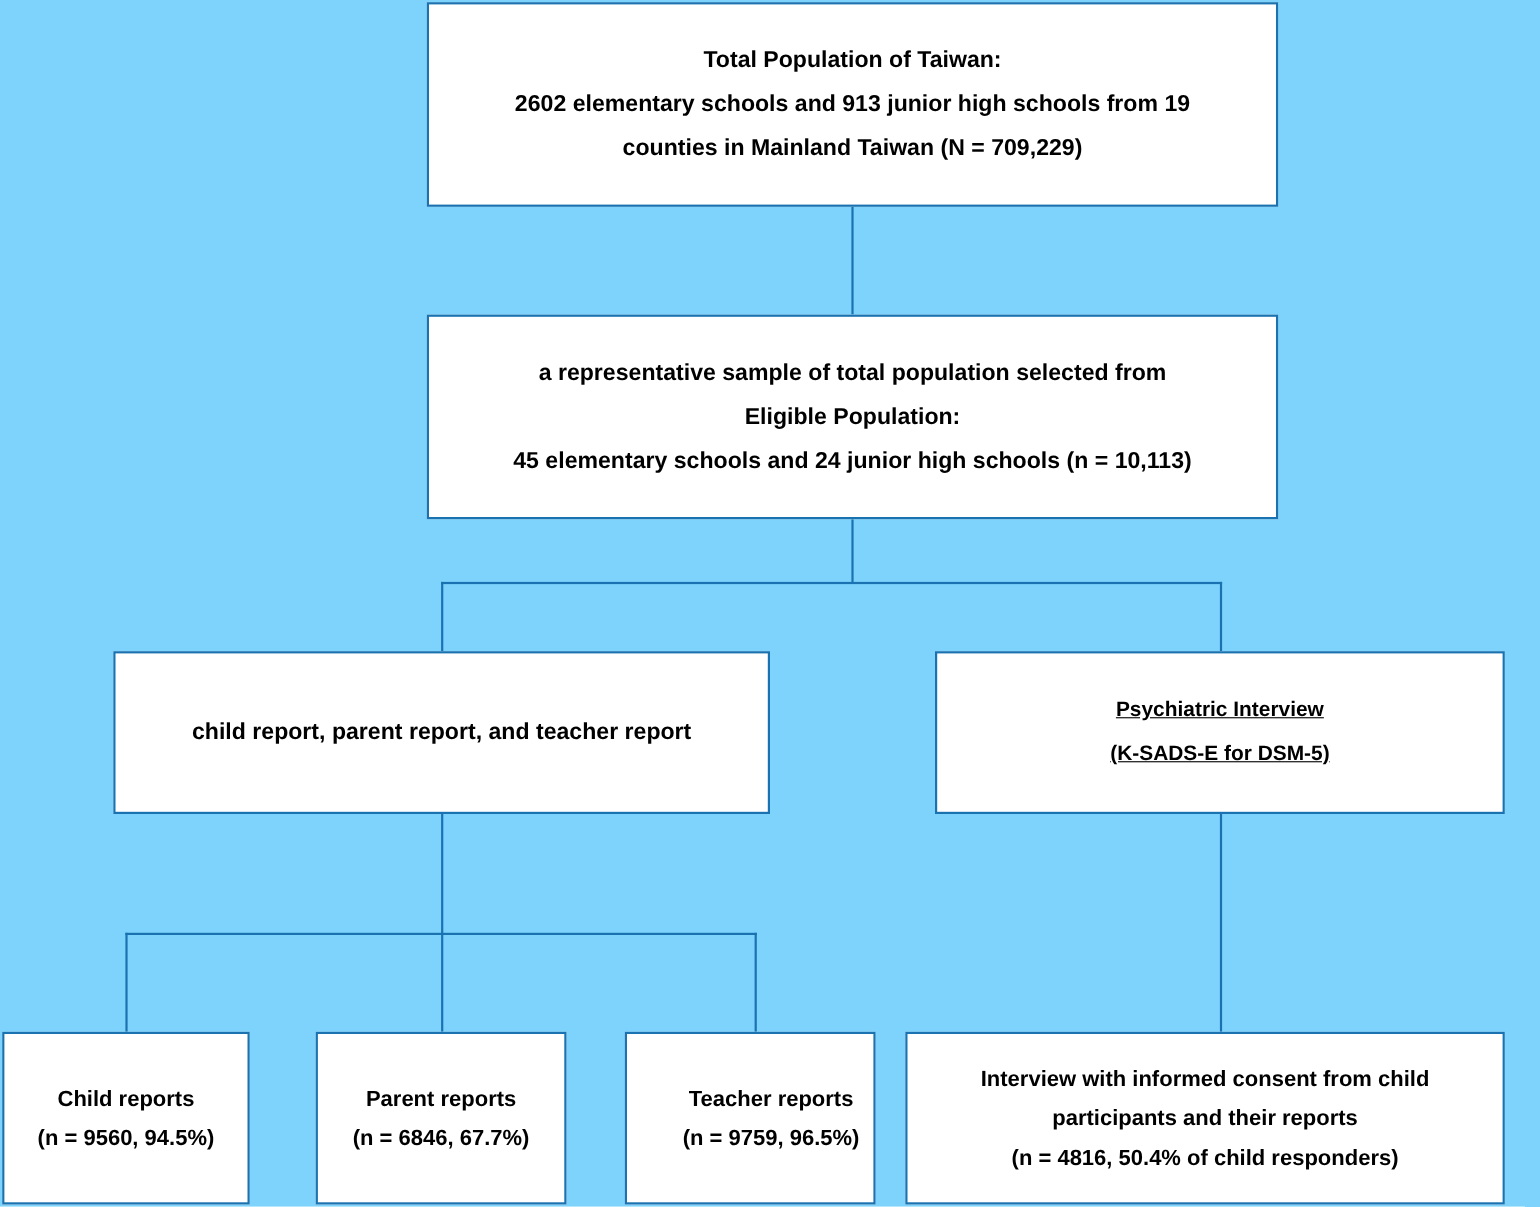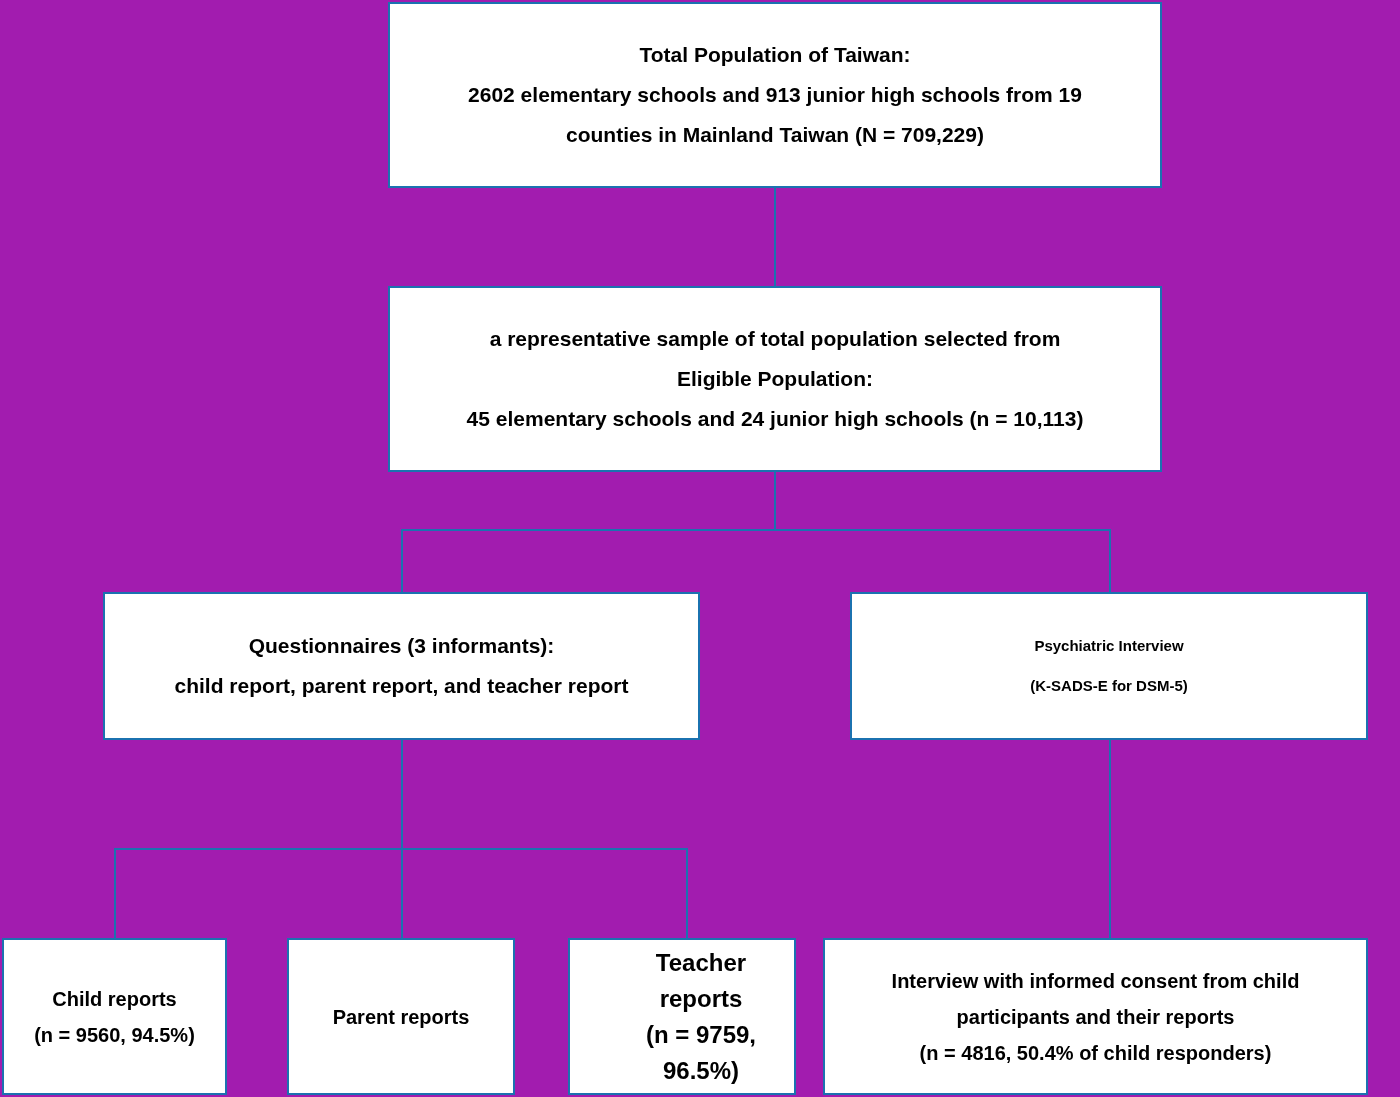--- a/index.html
+++ b/index.html
@@ -14,7 +14,7 @@
     position: relative;
     width: 1400px;
     height: 1097px;
-    background: #a21caf;
+    background: #7dd3fc;
     overflow: hidden;
   }
   .box {

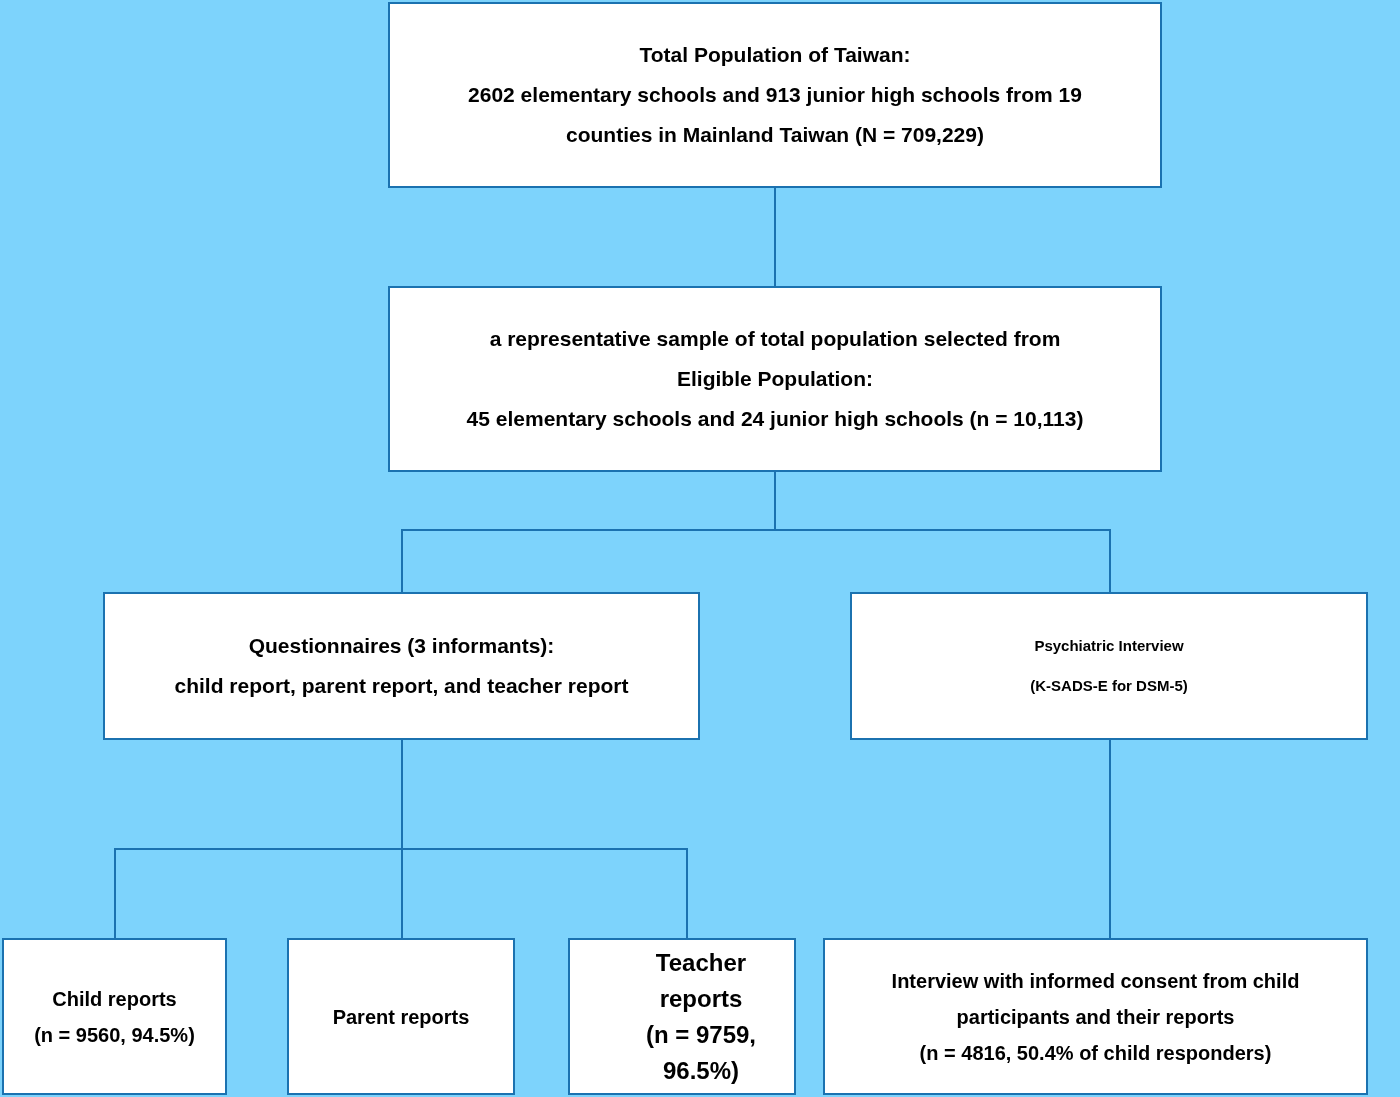--- a/index.html
+++ b/index.html
@@ -102,7 +102,6 @@
   </div>
 
   <div class="box" id="box-question">
-    <span class="line">Questionnaires (3 informants):</span>
     <span class="line">child report, parent report, and teacher report</span>
   </div>
 

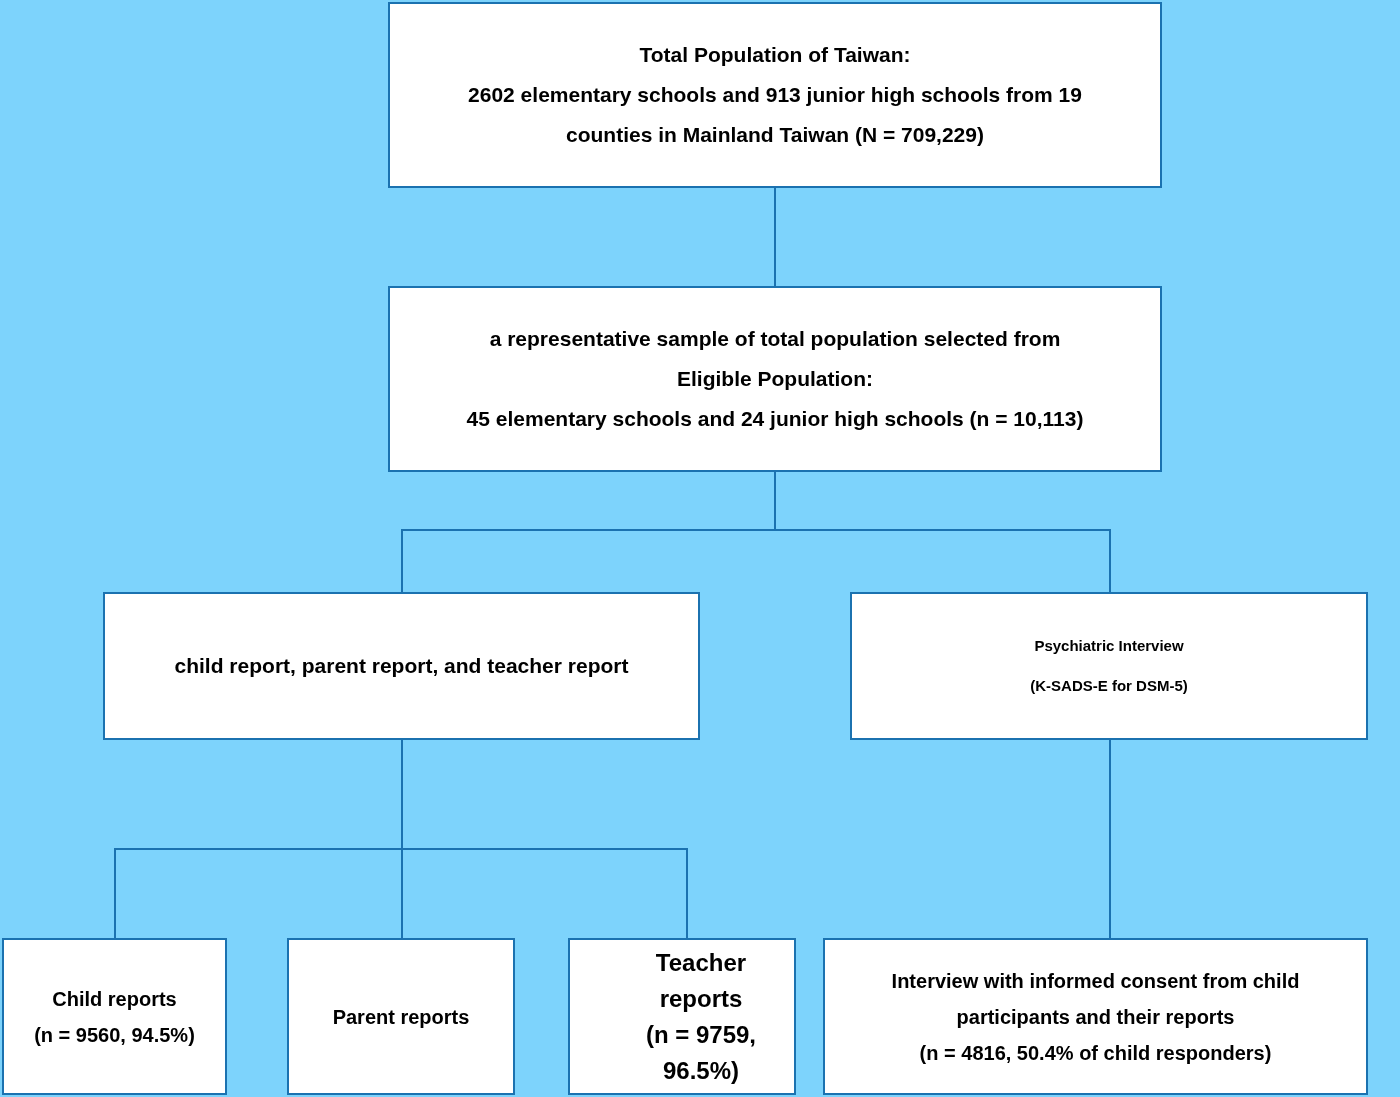--- a/index.html
+++ b/index.html
@@ -49,7 +49,7 @@
   #box-total       { left: 388px;  top: 2px;    width: 774px;  height: 186px; font-size: 21px; line-height: 40px; }
   #box-eligible    { left: 388px;  top: 286px;  width: 774px;  height: 186px; font-size: 21px; line-height: 40px; }
   #box-question    { left: 103px;  top: 592px;  width: 597px;  height: 148px; font-size: 21px; line-height: 40px; }
-  #box-psych       { left: 850px;  top: 592px;  width: 518px;  height: 148px; font-size: 15px; line-height: 40px; }
+  #box-psych       { left: 850px;  top: 592px;  width: 518px;  height: 148px; font-size: 19px; line-height: 40px; text-decoration: underline; }
   #box-child       { left: 2px;    top: 938px;  width: 225px;  height: 157px; font-size: 20px; line-height: 36px; }
   #box-parent      { left: 287px;  top: 938px;  width: 228px;  height: 157px; font-size: 20px; line-height: 36px; }
   #box-teacher     { left: 568px;  top: 938px;  width: 228px;  height: 157px; font-size: 24px; line-height: 36px; padding-left: 38px; }

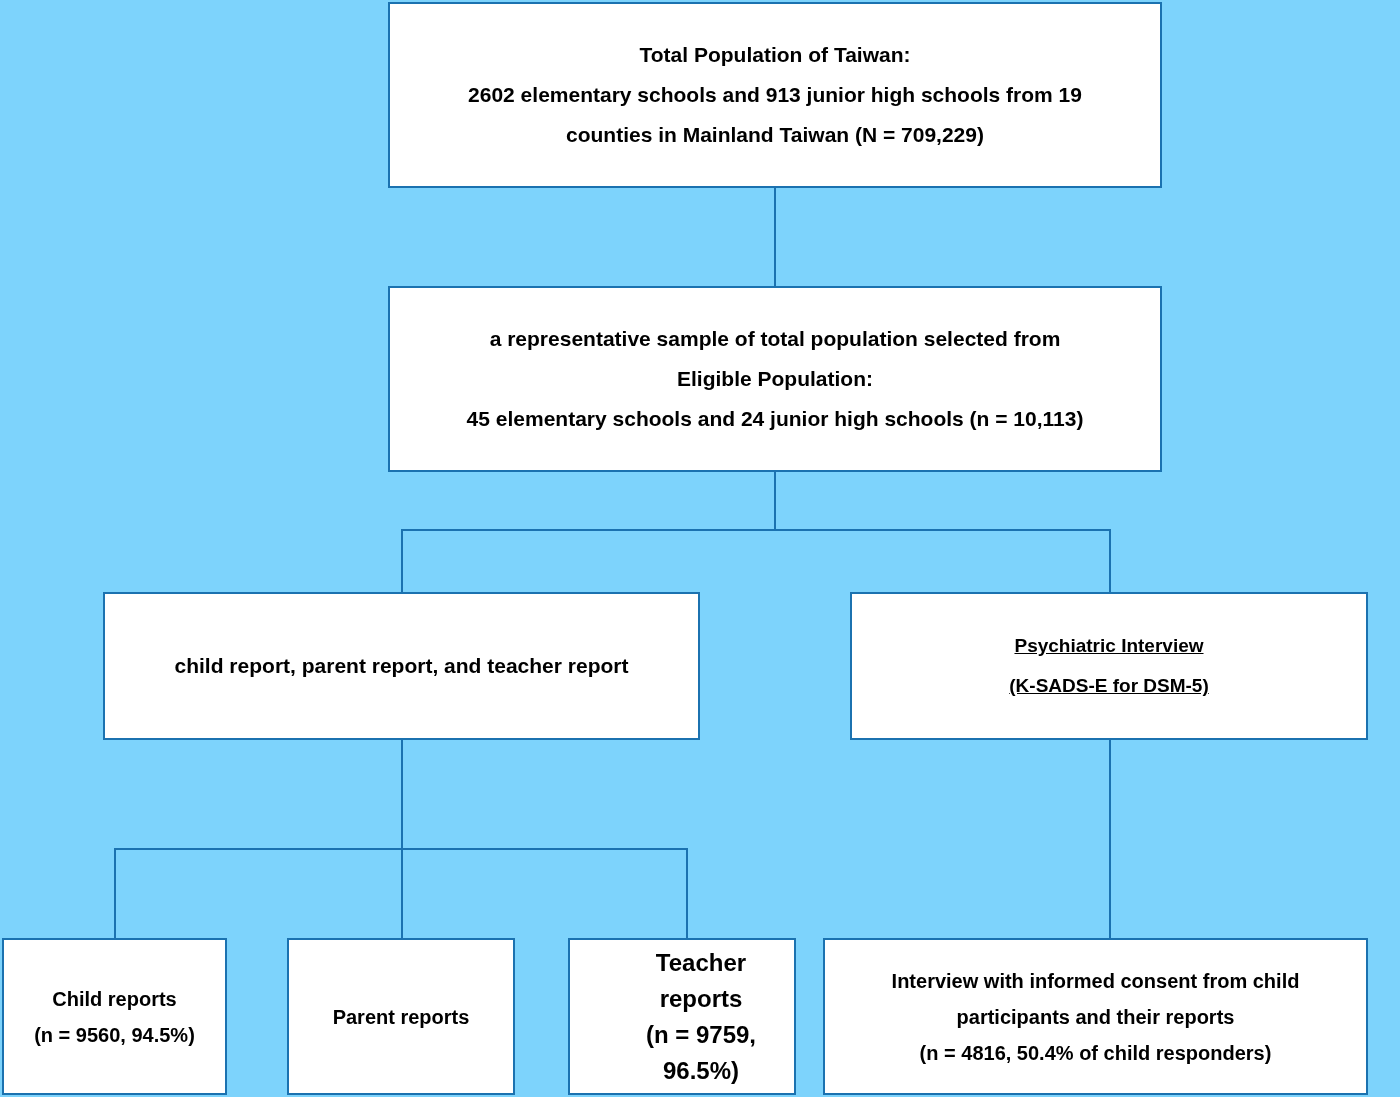--- a/index.html
+++ b/index.html
@@ -52,7 +52,7 @@
   #box-psych       { left: 850px;  top: 592px;  width: 518px;  height: 148px; font-size: 19px; line-height: 40px; text-decoration: underline; }
   #box-child       { left: 2px;    top: 938px;  width: 225px;  height: 157px; font-size: 20px; line-height: 36px; }
   #box-parent      { left: 287px;  top: 938px;  width: 228px;  height: 157px; font-size: 20px; line-height: 36px; }
-  #box-teacher     { left: 568px;  top: 938px;  width: 228px;  height: 157px; font-size: 24px; line-height: 36px; padding-left: 38px; }
+  #box-teacher     { left: 568px;  top: 938px;  width: 228px;  height: 157px; font-size: 20px; line-height: 36px; padding-left: 38px; }
   #box-interview   { left: 823px;  top: 938px;  width: 545px;  height: 157px; font-size: 20px; line-height: 36px; align-items: flex-end; }
 
   

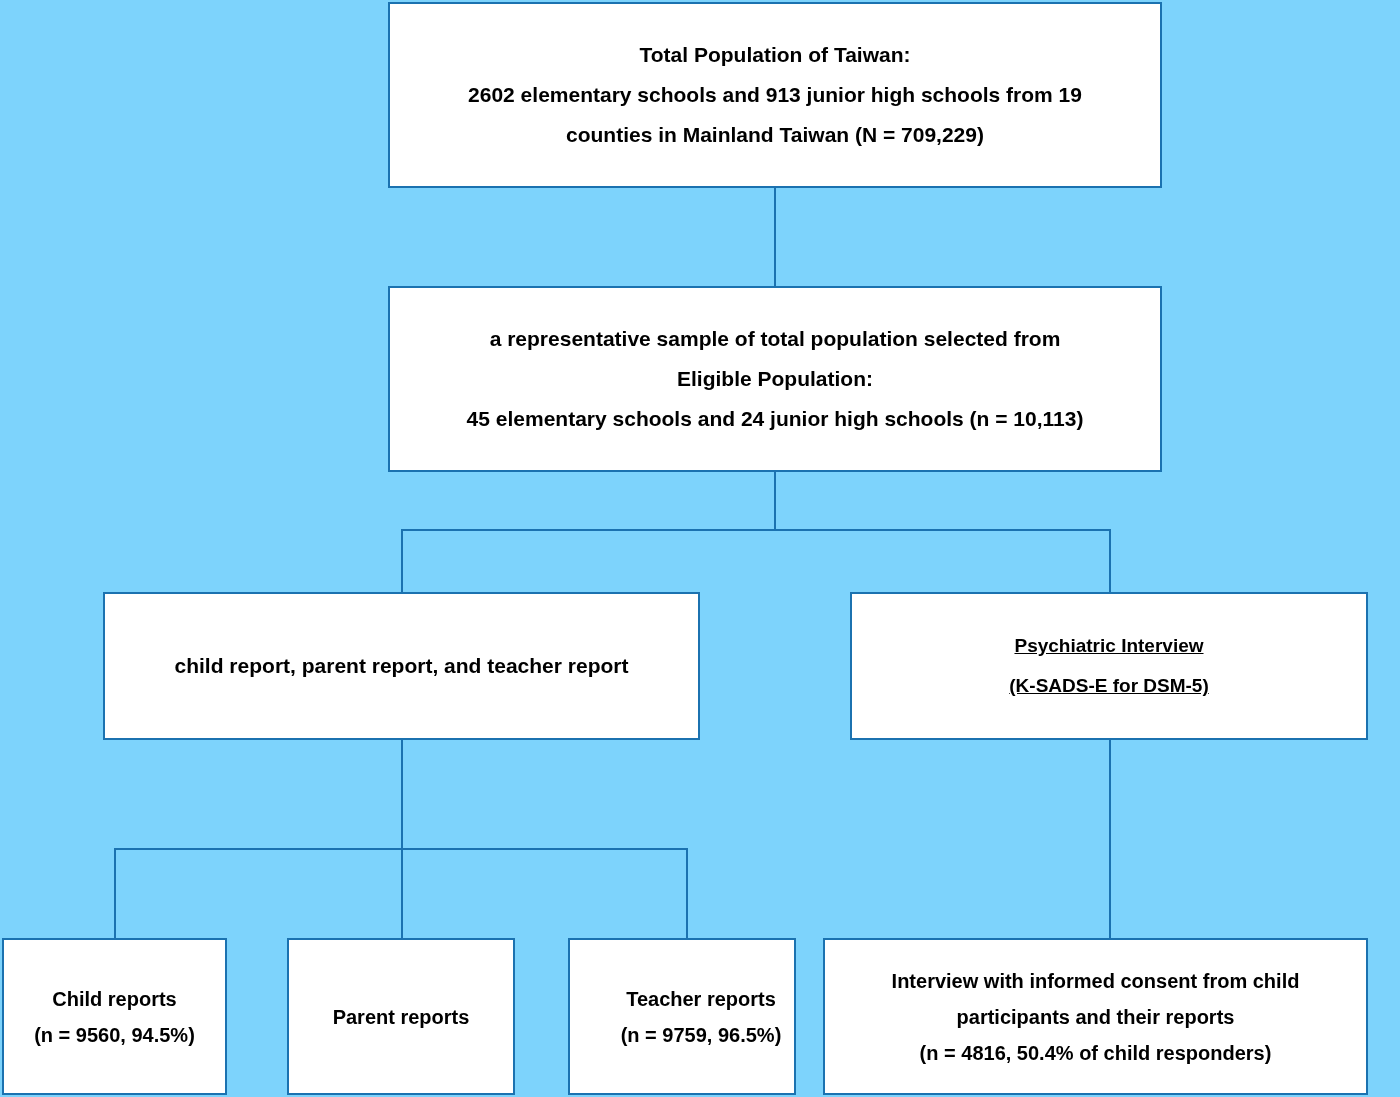--- a/index.html
+++ b/index.html
@@ -117,6 +117,7 @@
 
   <div class="box" id="box-parent">
     <span class="line">Parent reports</span>
+    <span class="line">(n = 6846, 67.7%)</span>
   </div>
 
   <div class="box" id="box-teacher">

